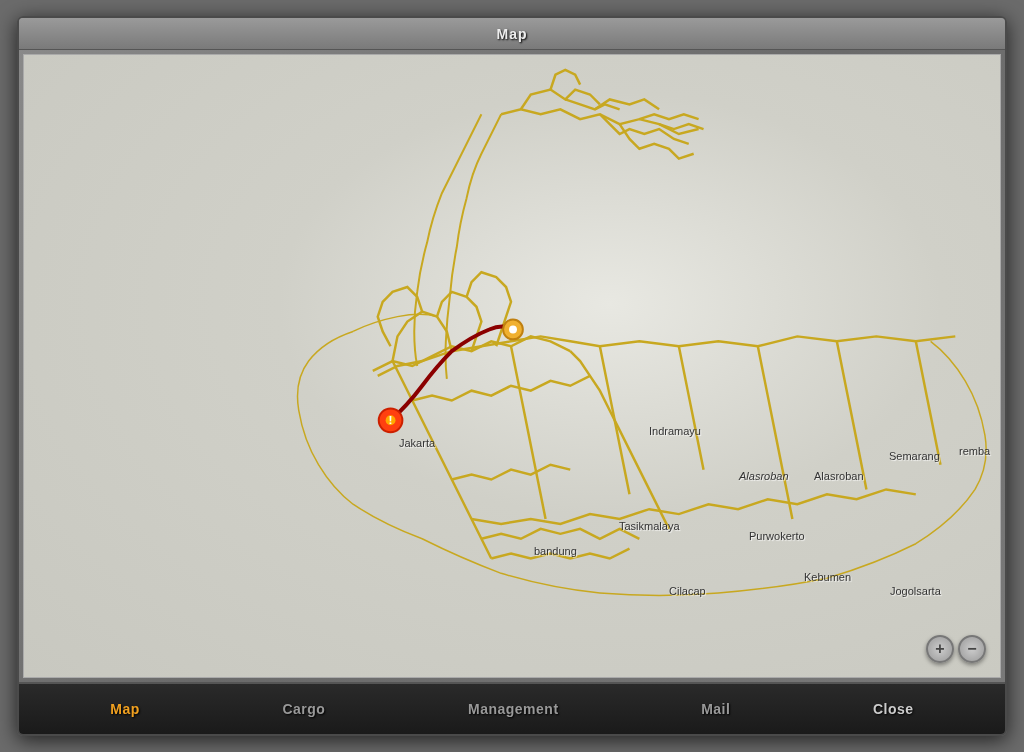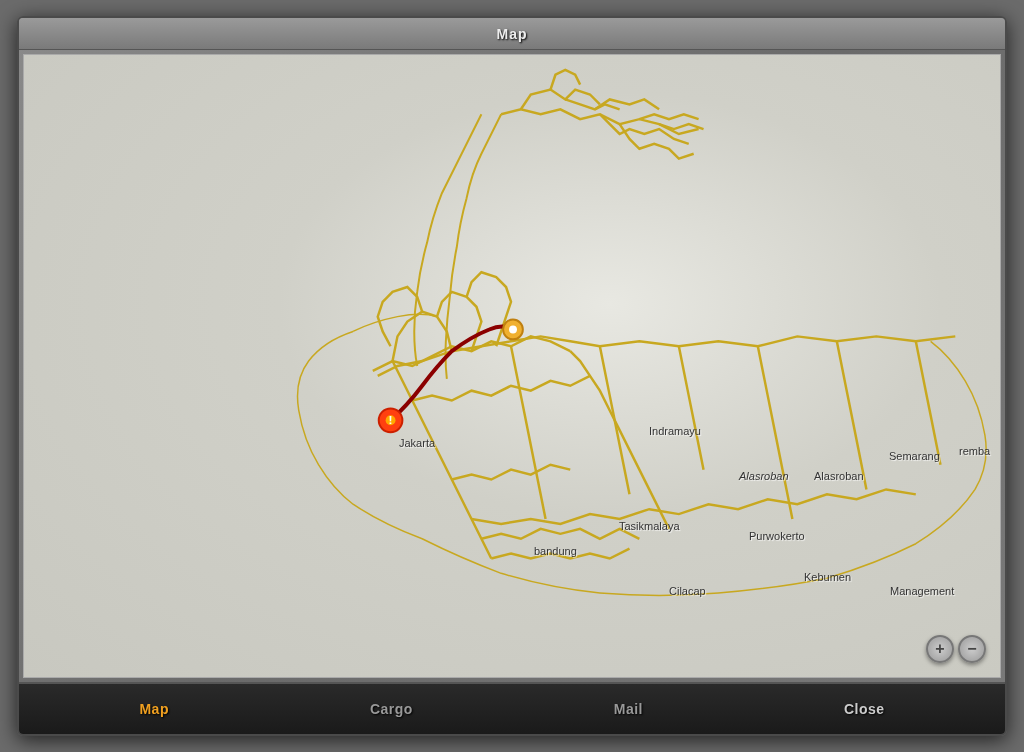--- a/index.html
+++ b/index.html
@@ -213,7 +213,7 @@
     <div class="city-label" style="left:725px; top:475px;">Purwokerto</div>
     <div class="city-label" style="left:645px; top:530px;">Cilacap</div>
     <div class="city-label" style="left:780px; top:516px;">Kebumen</div>
-    <div class="city-label" style="left:866px; top:530px;">Management</div>
+    <div class="city-label" style="left:866px; top:530px;">Jogolsarta</div>
     <div class="city-label" style="left:935px; top:390px;">remba</div>
 
     <div class="zoom-controls">

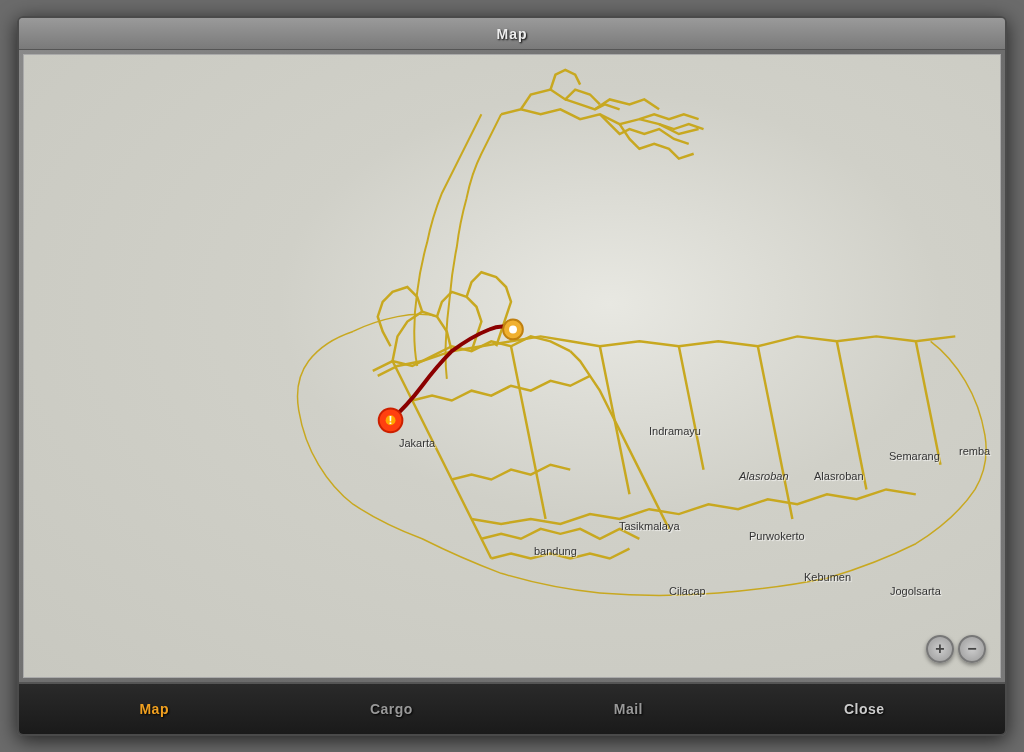--- a/index.html
+++ b/index.html
@@ -225,6 +225,7 @@
   <div class="nav-bar">
     <div class="nav-item active">Map</div>
     <div class="nav-item">Cargo</div>
+    <div class="nav-item">Management</div>
     <div class="nav-item">Mail</div>
     <div class="nav-item close-btn">Close</div>
   </div>

